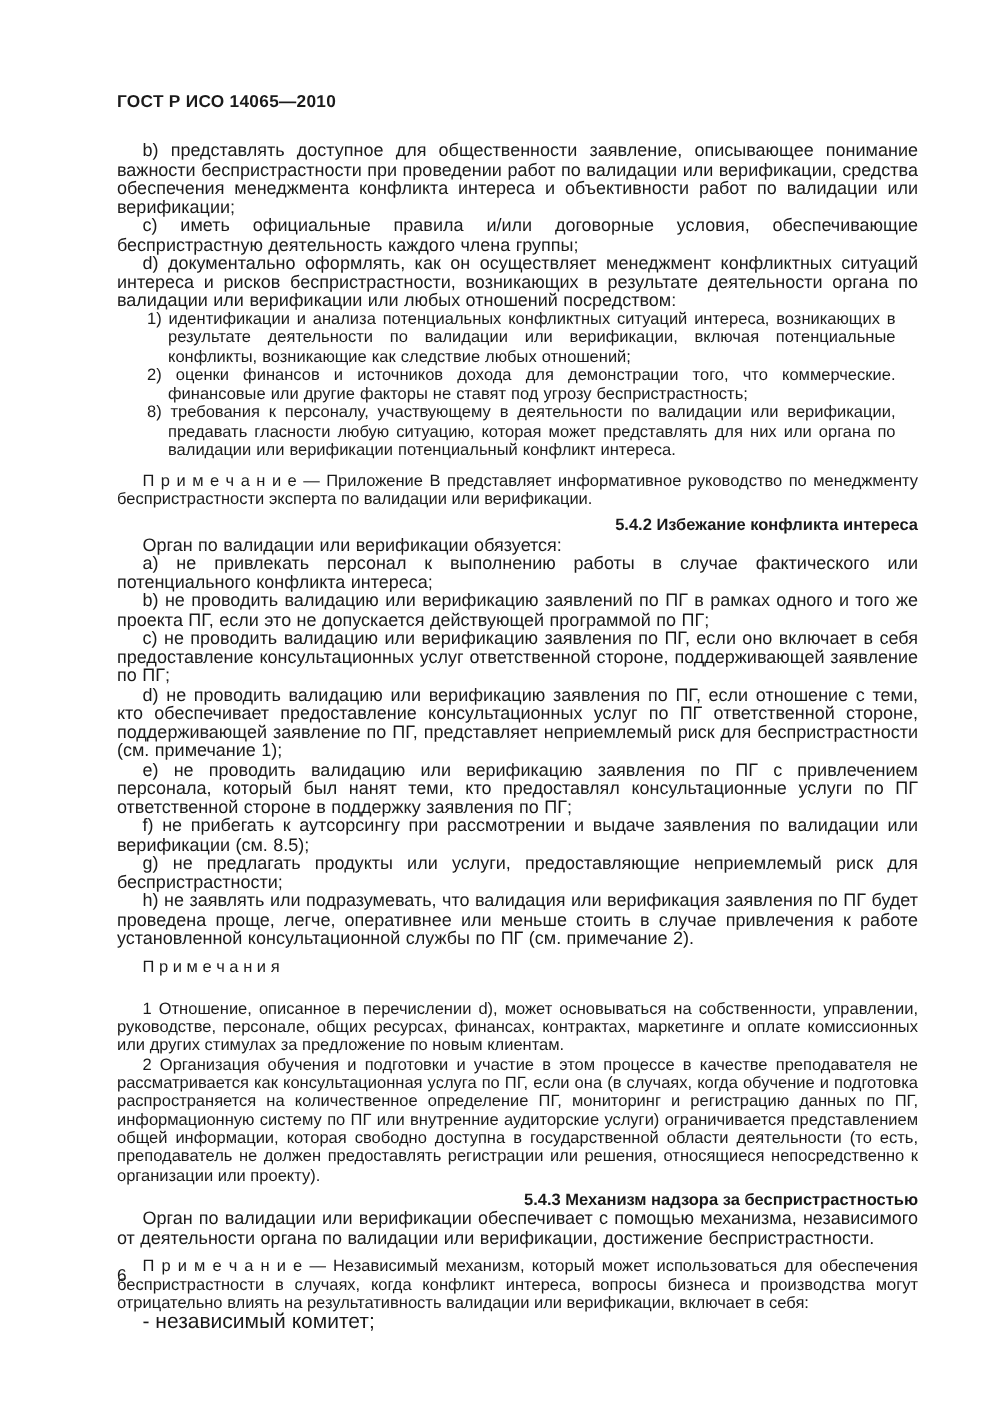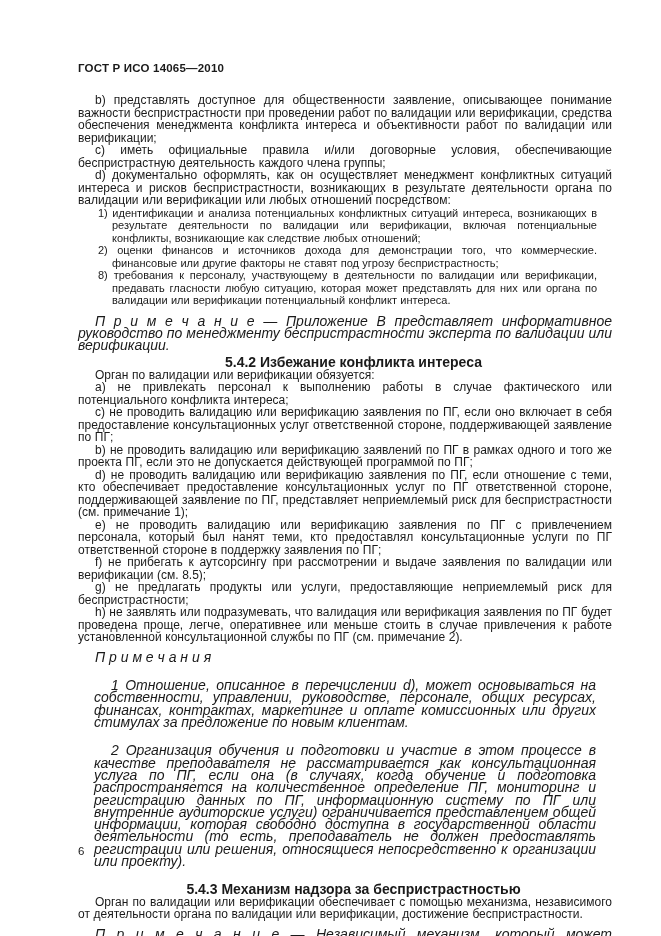--- a/index.html
+++ b/index.html
@@ -51,12 +51,11 @@
     line-height:12.5px;
   }
   .note {
-    font-size:14px;
+    font-size:11px;
     line-height:12.3px;
     text-align:justify;
     text-indent:17px;
     margin:0;
-    font-style:italic;
   }
   .note-single { margin:8px 0 5px 0; }
   .nh { margin:7px 0 16px 0; }

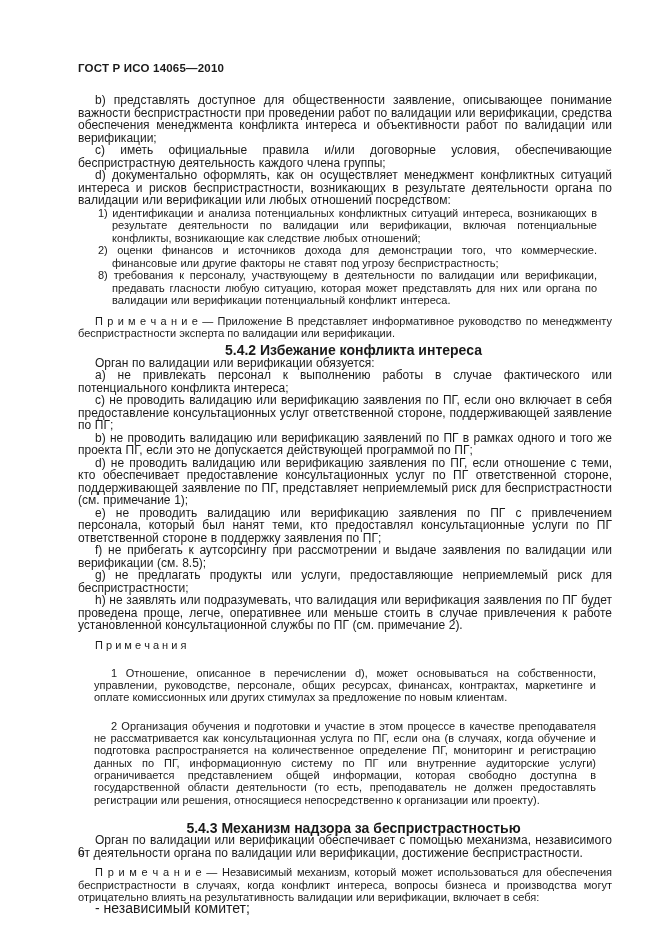--- a/index.html
+++ b/index.html
@@ -43,10 +43,10 @@
     word-spacing:0.3px;
   }
   .sect {
-    font-size:14px;
+    font-size:11px;
     font-weight:bold;
     text-indent:17px;
-    text-align:center;
+    text-align:right;
     margin:4px 0 0 0;
     line-height:12.5px;
   }

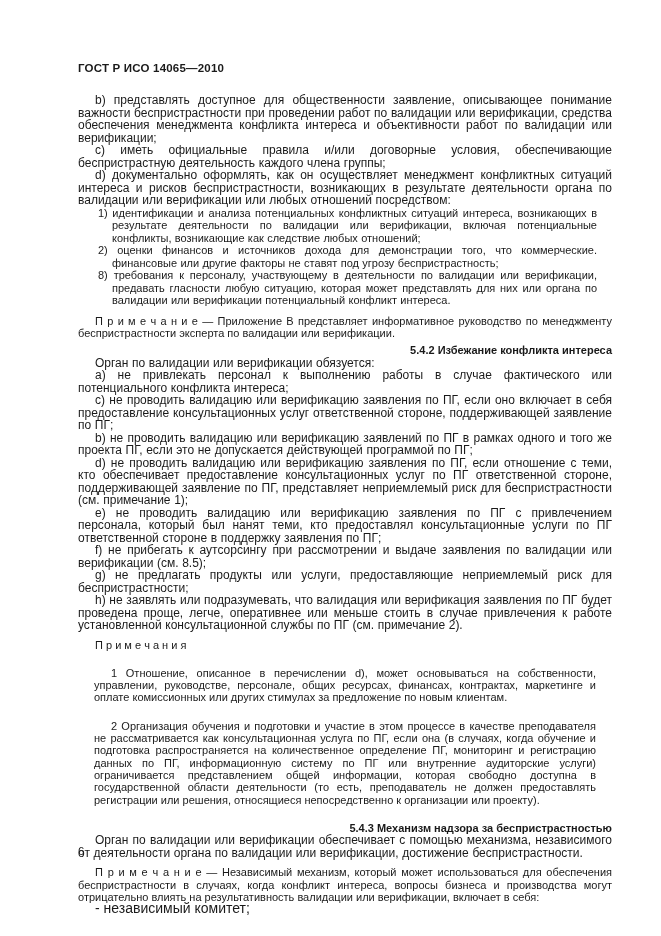--- a/index.html
+++ b/index.html
@@ -96,8 +96,8 @@
     <p class="b">Орган по валидации или верификации обязуется:</p>
 
     <p class="b">a)  не привлекать персонал к выполнению работы в случае фактического или потенциального конфликта интереса;</p>
+    <p class="b">b)  не проводить валидацию или верификацию заявлений по ПГ в рамках одного и того же проекта ПГ, если это не допускается действующей программой по ПГ;</p>
     <p class="b">c)  не проводить валидацию или верификацию заявления по ПГ, если оно включает в себя предоставление консультационных услуг ответственной стороне, поддерживающей заявление по ПГ;</p>
-    <p class="b">b)  не проводить валидацию или верификацию заявлений по ПГ в рамках одного и того же проекта ПГ, если это не допускается действующей программой по ПГ;</p>
     <p class="b">d)  не проводить валидацию или верификацию заявления по ПГ, если отношение с теми, кто обеспечивает предоставление консультационных услуг по ПГ ответственной стороне, поддерживающей заявление по ПГ, представляет неприемлемый риск для беспристрастности (см. примечание 1);</p>
     <p class="b">e)  не проводить валидацию или верификацию заявления по ПГ с привлечением персонала, который был нанят теми, кто предоставлял консультационные услуги по ПГ ответственной стороне в поддержку заявления по ПГ;</p>
     <p class="b">f)  не прибегать к аутсорсингу при рассмотрении и выдаче заявления по валидации или верификации (см. 8.5);</p>

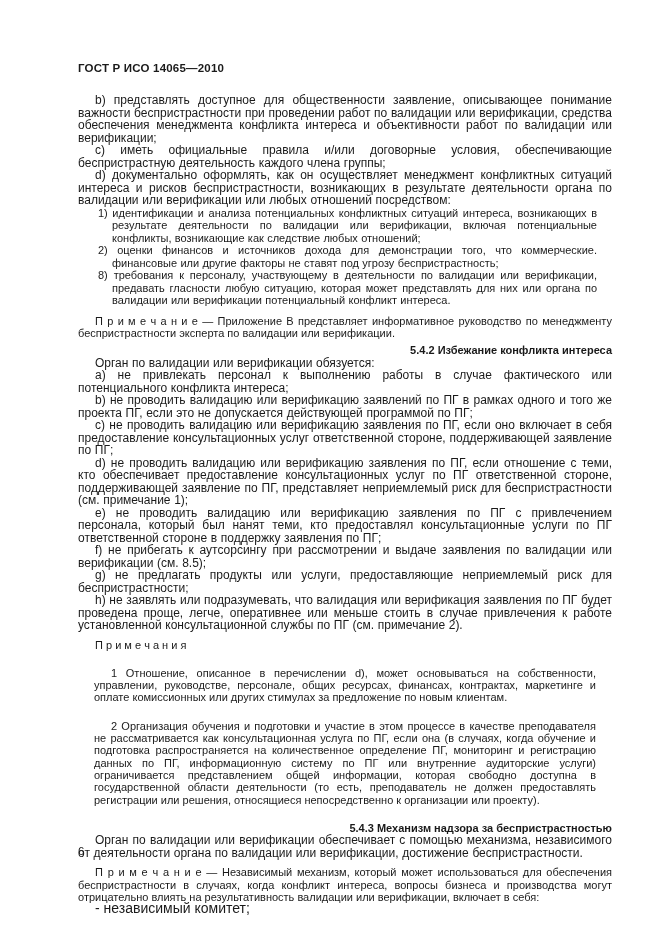--- a/index.html
+++ b/index.html
@@ -59,7 +59,7 @@
   }
   .note-single { margin:8px 0 5px 0; }
   .nh { margin:7px 0 16px 0; }
-  .np { margin:16px; }
+  .np { margin:0; }
   .note-mech { margin:7px 0 0 0; }
   .dash {
     font-size:14px;

